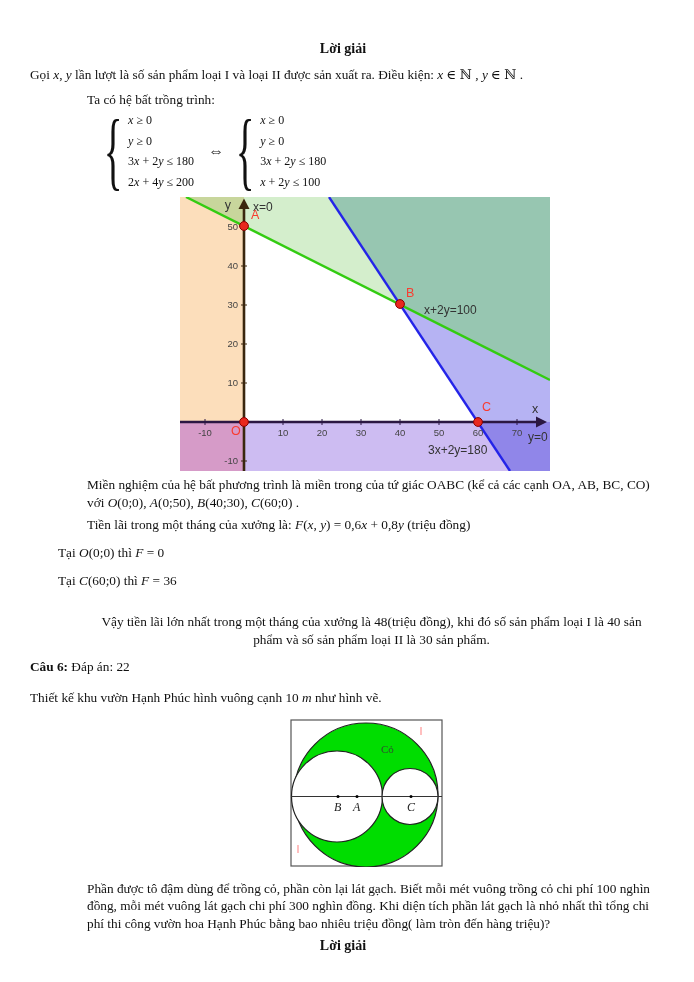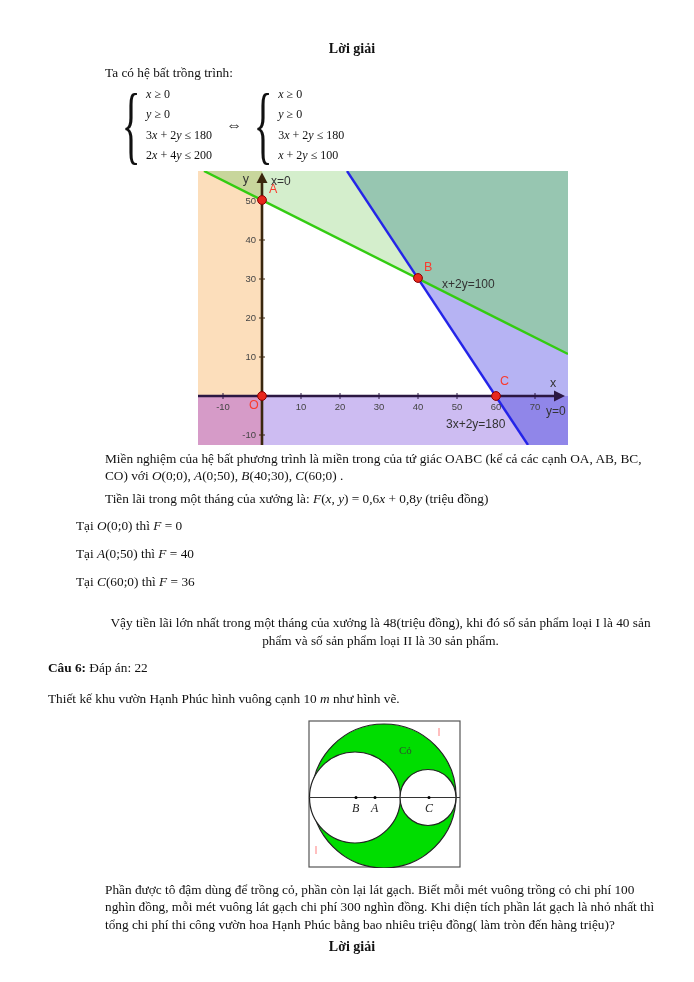--- a/index.html
+++ b/index.html
@@ -4,7 +4,7 @@
 <style>
   html,body{margin:0;padding:0;background:#ffffff;}
   body{width:694px;height:982px;font-family:"Liberation Serif","DejaVu Serif",serif;color:#111;}
-  .doc{box-sizing:border-box;width:694px;height:982px;padding:40px 38px 0 48px;position:relative;}
+  .doc{box-sizing:border-box;width:694px;height:982px;padding:40px 38px 0 30px;position:relative;}
   .title{text-align:center;font-weight:bold;font-size:14px;line-height:17px;}
   .p{font-size:13.3px;line-height:17.6px;margin:0;}
   .first{margin-top:9px;}

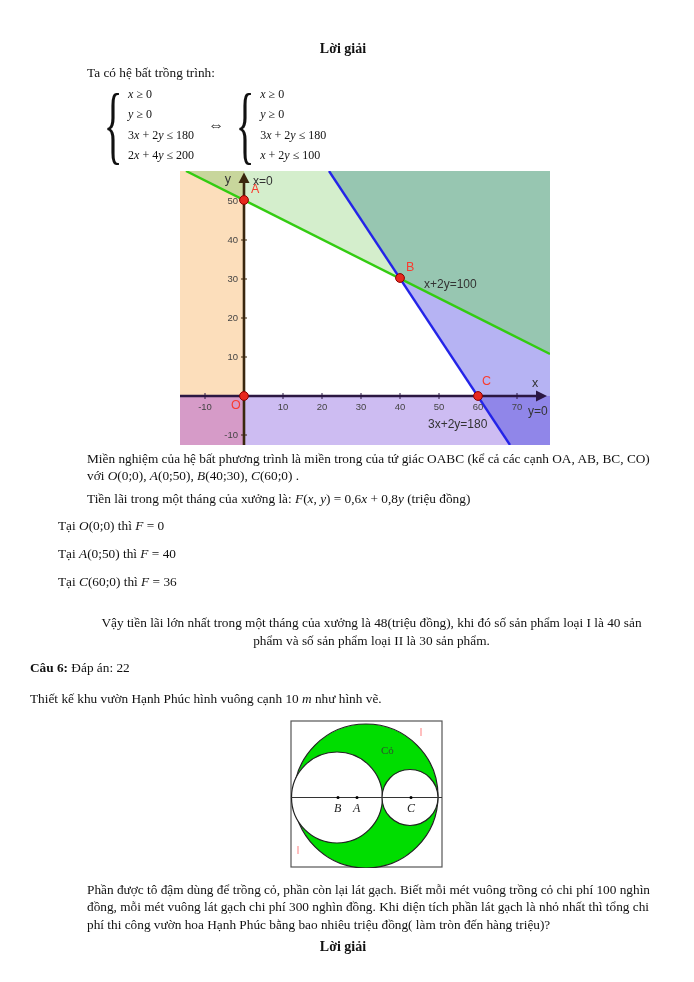--- a/index.html
+++ b/index.html
@@ -43,6 +43,7 @@
 
   <div class="title">Lời giải</div>
 
+  <p class="p first"><span>Gọi </span><span class="math"><i>x</i>, <i>y</i></span><span> lần lượt là số sản phẩm loại I và loại II được sản xuất ra. Điều kiện: </span><span class="math"><i>x</i> ∈ ℕ , <i>y</i> ∈ ℕ</span><span> .</span></p>
 
   <p class="p indent sys-label">Ta có hệ bất trồng trình:</p>
 

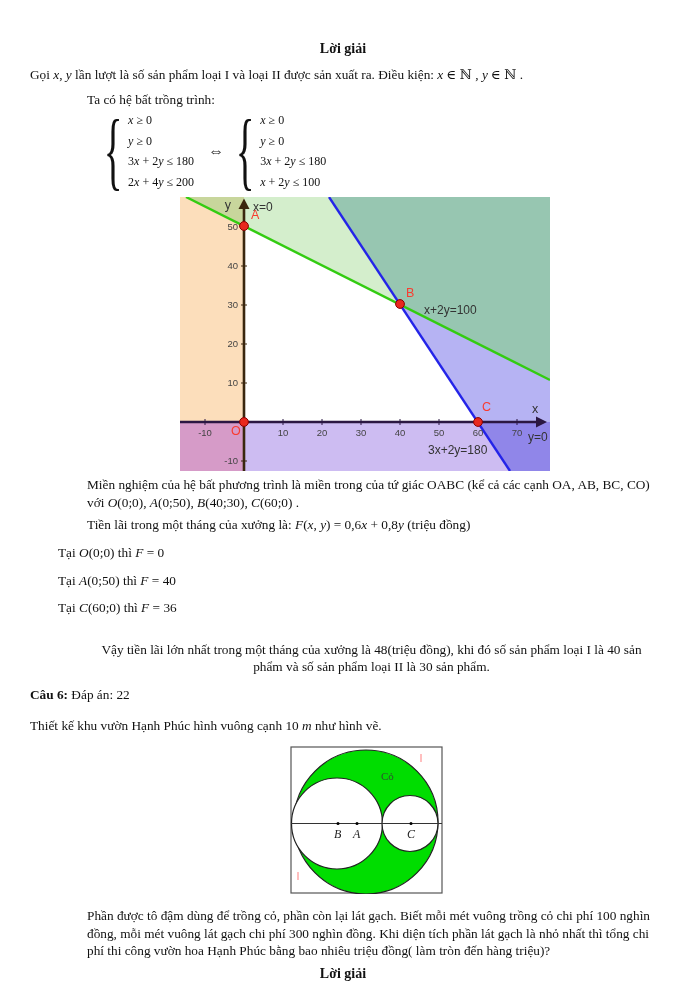--- a/index.html
+++ b/index.html
@@ -147,7 +147,6 @@
   <p class="p indent tien"><span>Tiền lãi trong một tháng của xưởng là: </span><span class="math"><i>F</i>(<i>x</i>, <i>y</i>) = 0,6<i>x</i> + 0,8<i>y</i></span><span> (triệu đồng)</span></p>
 
   <p class="p indent tai"><span>Tại </span><span class="math"><i>O</i>(0;0)</span><span> thì </span><span class="math"><i>F</i> = 0</span></p>
-  <p class="p indent tai"><span>Tại </span><span class="math"><i>A</i>(0;50)</span><span> thì </span><span class="math"><i>F</i> = 40</span></p>
   <p class="p indent tai"><span>Tại </span><span class="math"><i>C</i>(60;0)</span><span> thì </span><span class="math"><i>F</i> = 36</span></p>
 
   <p class="p indent vay">Vậy tiền lãi lớn nhất trong một tháng của xưởng là 48(triệu đồng), khi đó số sản phẩm loại I là 40 sản phẩm và số sản phẩm loại II là 30 sản phẩm.</p>

